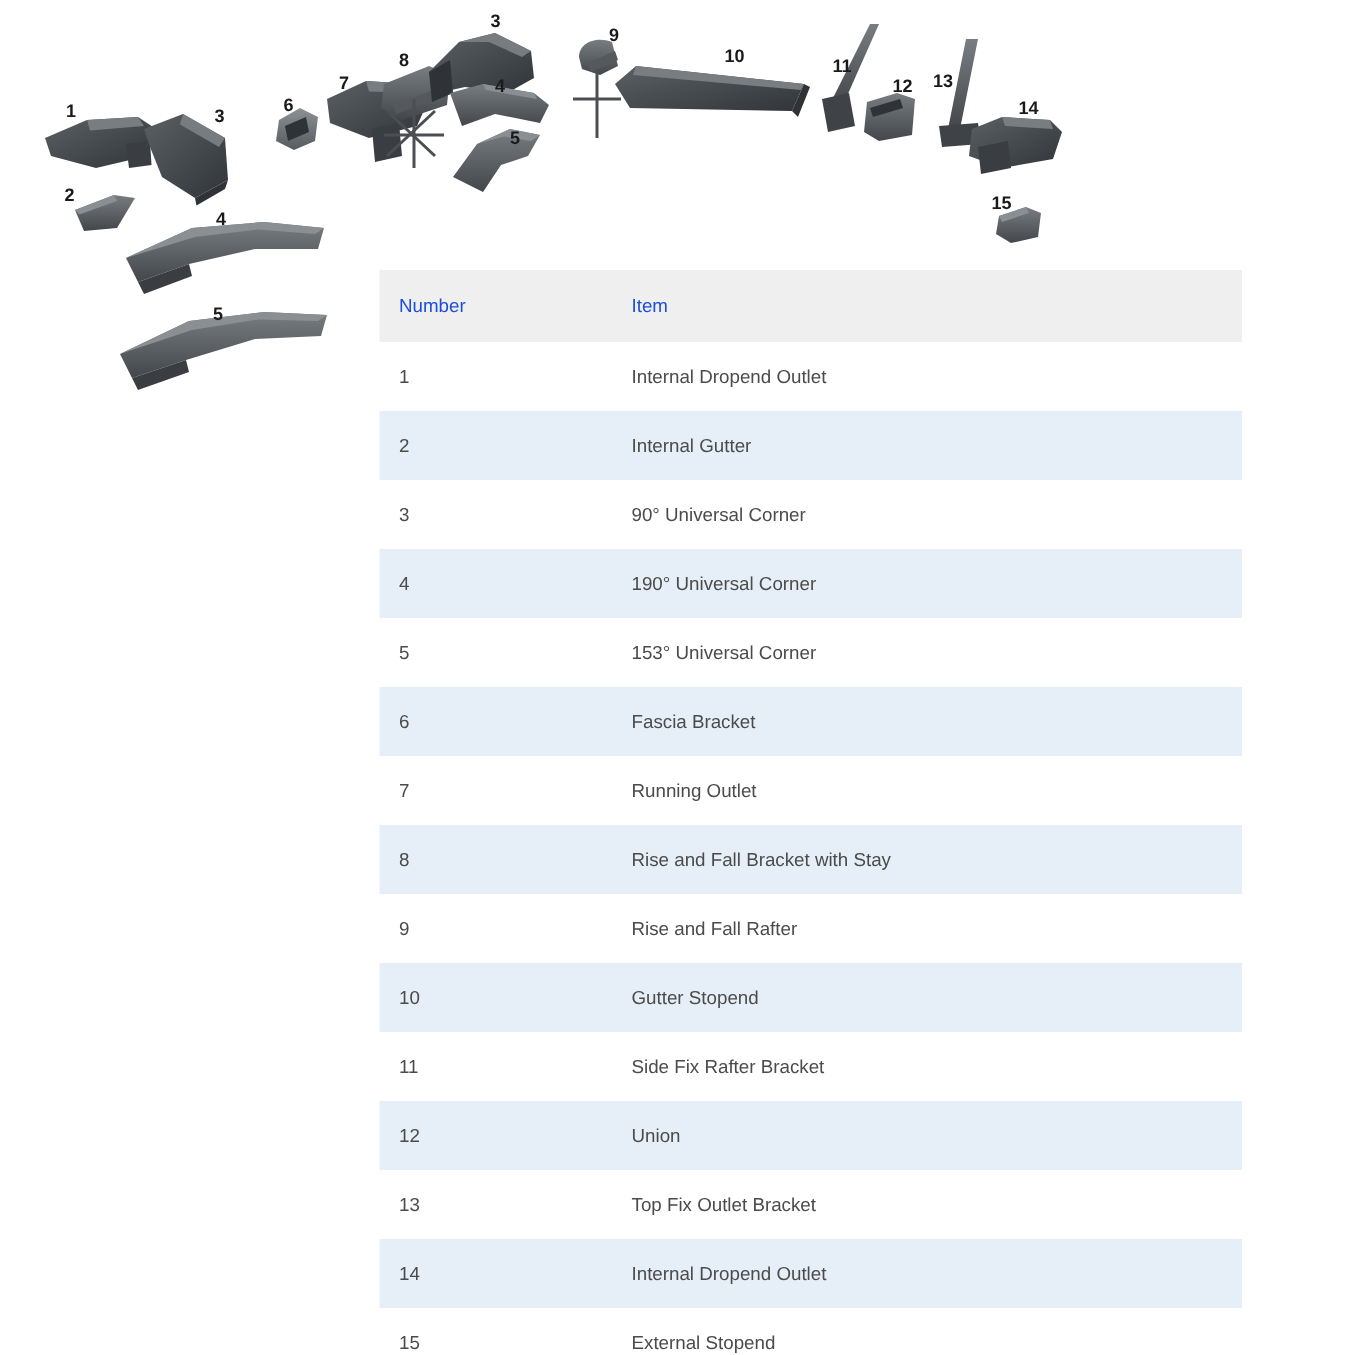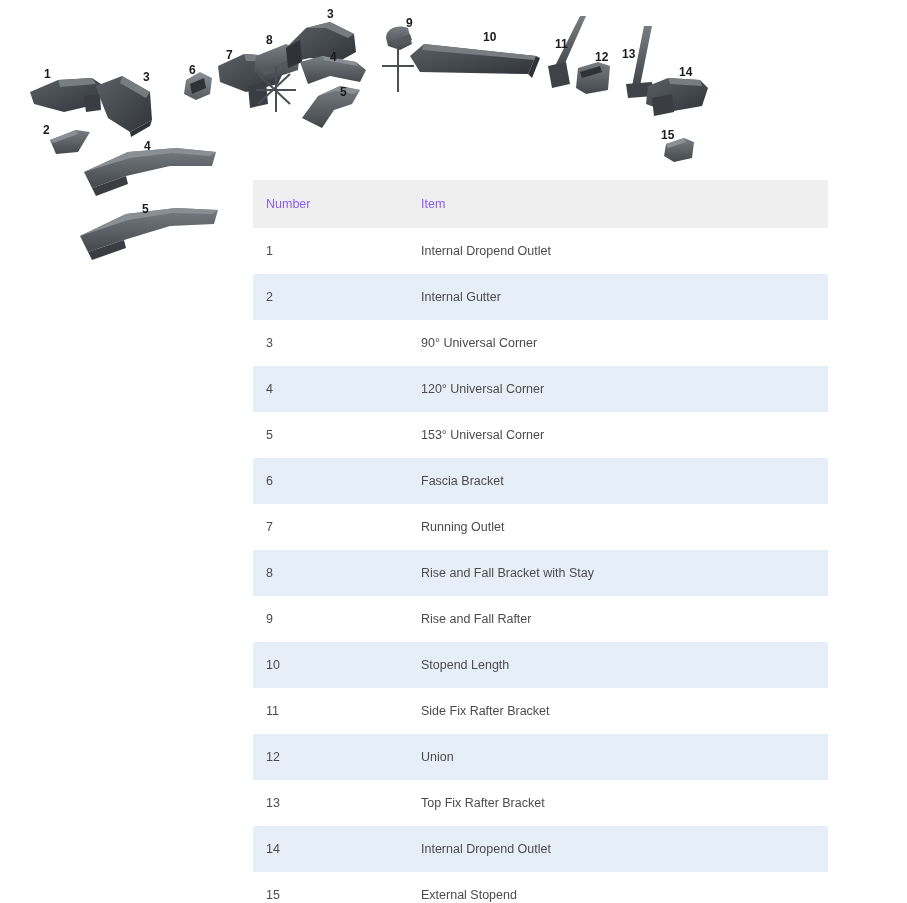--- a/index.html
+++ b/index.html
@@ -53,7 +53,7 @@
 
   #parts-table thead th {
     background: #efefef;
-    color: #8b5cf6;
+    color: #1d4ed8;
     font-weight: normal;
     font-size: 12.5px;
     text-align: left;

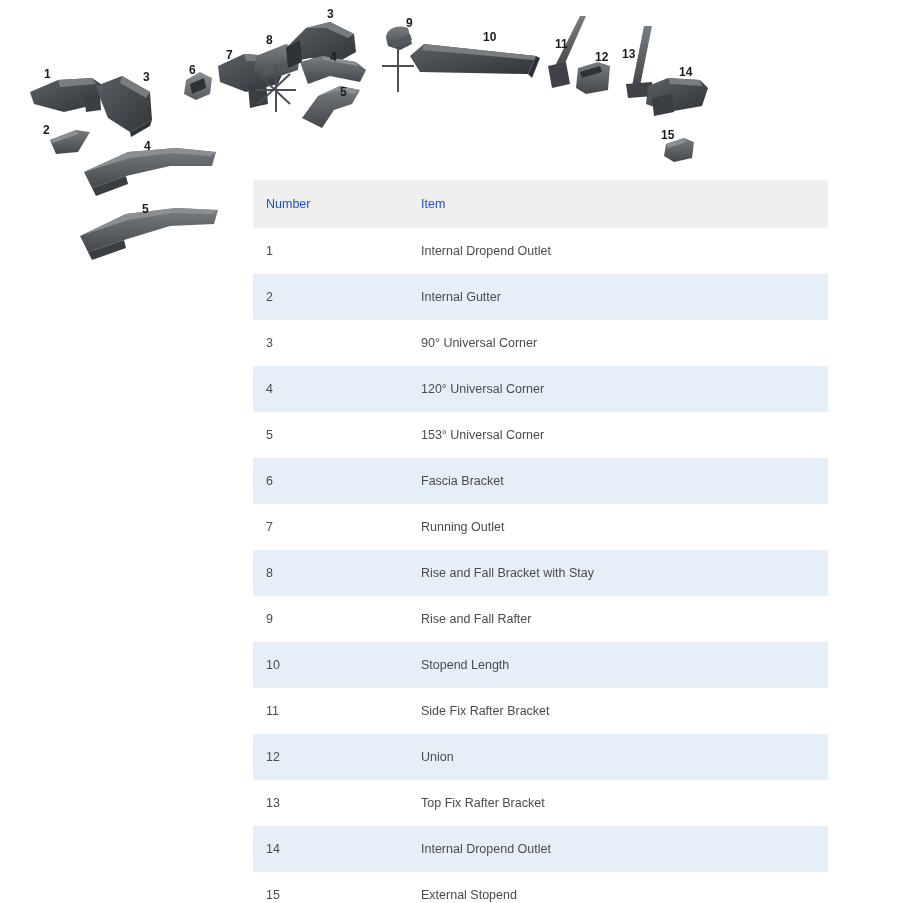--- a/index.html
+++ b/index.html
@@ -247,7 +247,7 @@
       </tr>
     <tr class="even-row">
         <td>4</td>
-        <td>120° Universal Corner</td>
+        <td>190° Universal Corner</td>
       </tr>
     <tr class="odd-row">
         <td>5</td>

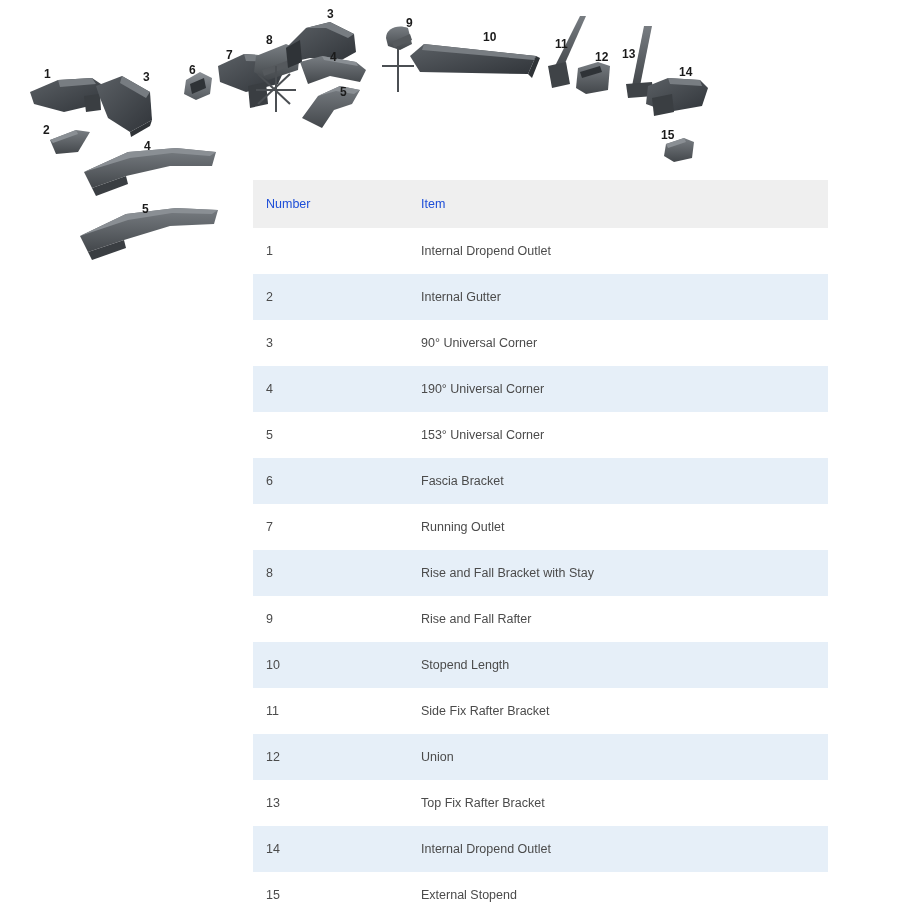--- a/index.html
+++ b/index.html
@@ -271,7 +271,7 @@
       </tr>
     <tr class="even-row">
         <td>10</td>
-        <td>Stopend Length</td>
+        <td>Gutter Stopend</td>
       </tr>
     <tr class="odd-row">
         <td>11</td>

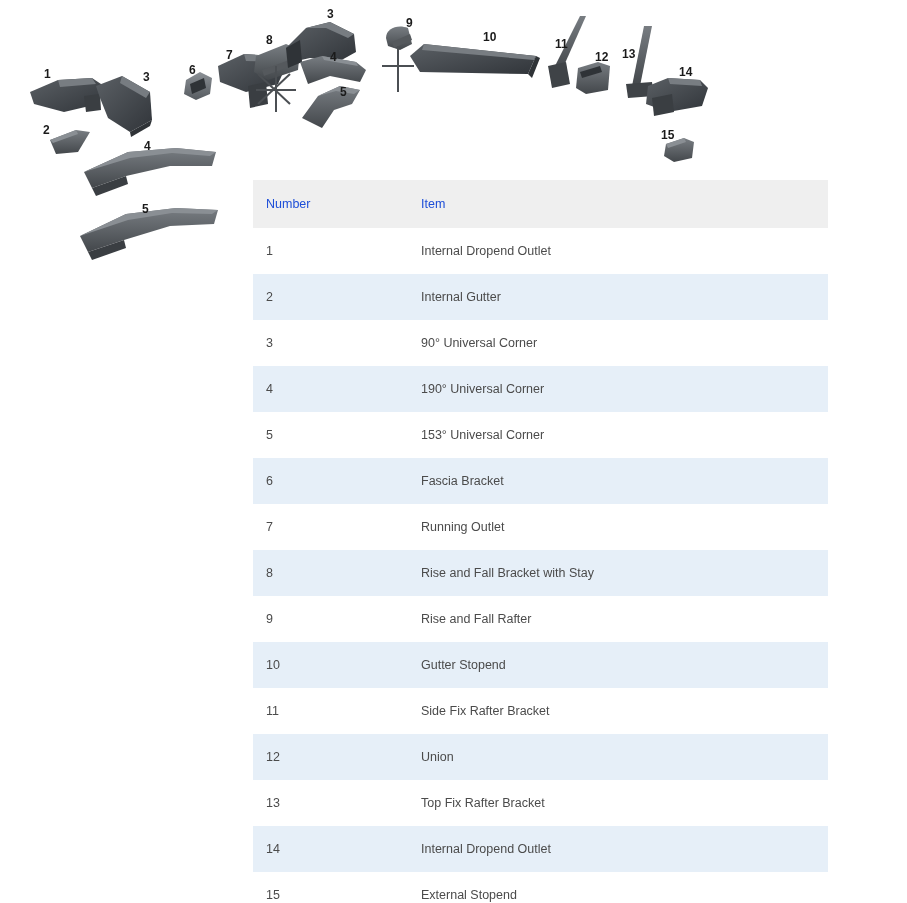--- a/index.html
+++ b/index.html
@@ -283,7 +283,7 @@
       </tr>
     <tr class="odd-row">
         <td>13</td>
-        <td>Top Fix Rafter Bracket</td>
+        <td>Top Fix Outlet Bracket</td>
       </tr>
     <tr class="even-row">
         <td>14</td>

